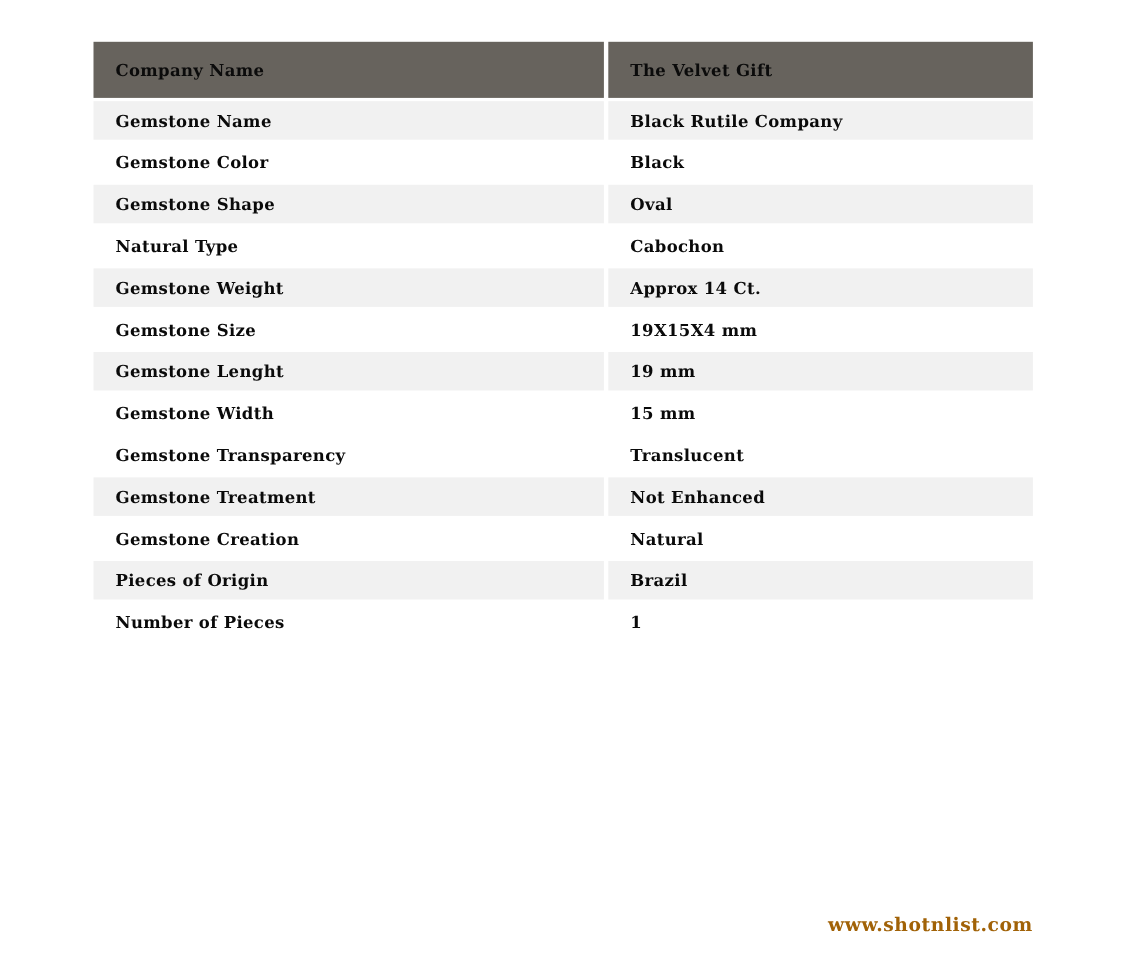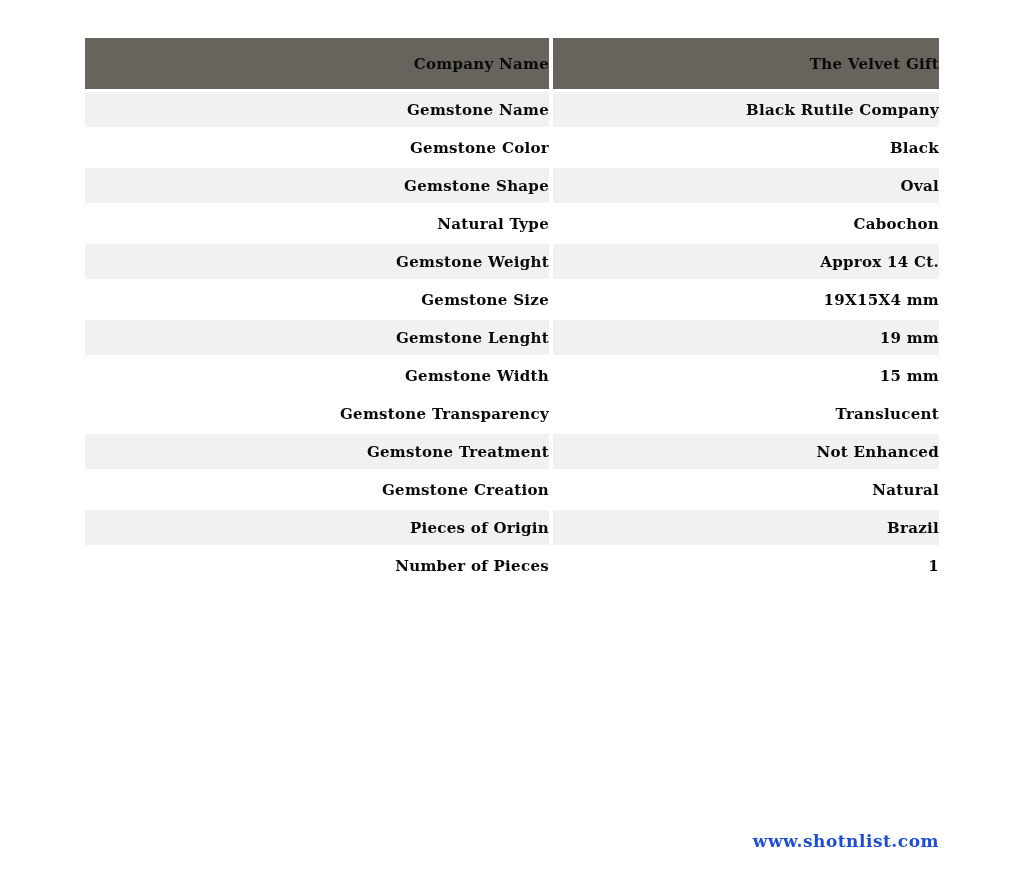--- a/index.html
+++ b/index.html
@@ -24,7 +24,7 @@
   }
   table.spec-table td, table.spec-table th {
     vertical-align: middle;
-    text-align: right;
+    text-align: left;
     padding: 0 0 0 20px;
     font-size: 15px;
     font-weight: bold;

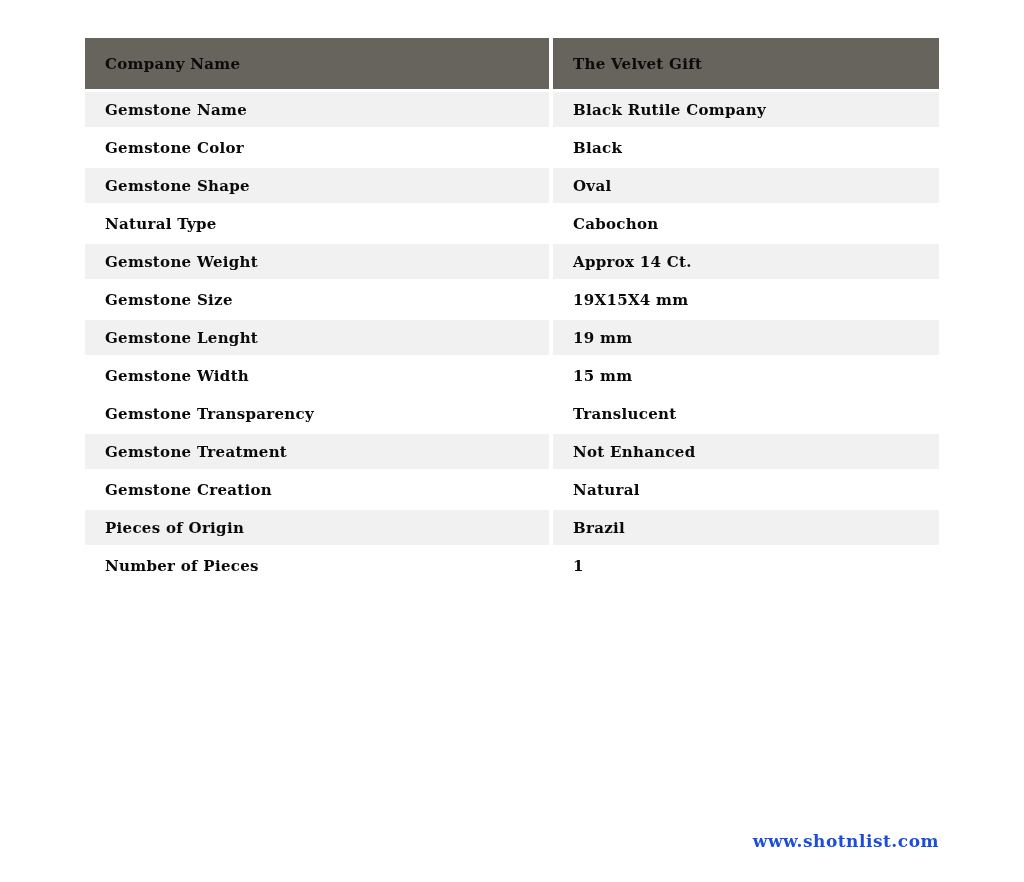--- a/index.html
+++ b/index.html
@@ -48,7 +48,7 @@
     font-size: 17px;
     font-weight: bold;
     letter-spacing: 0.03em;
-    color: #1d4ed8;
+    color: #a16207;
   }
 </style>
 </head>

